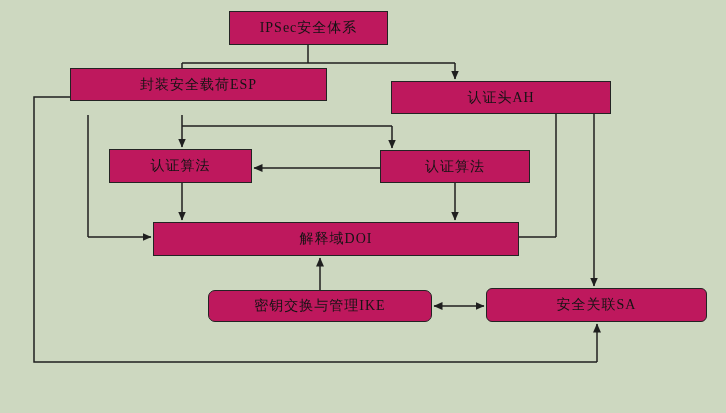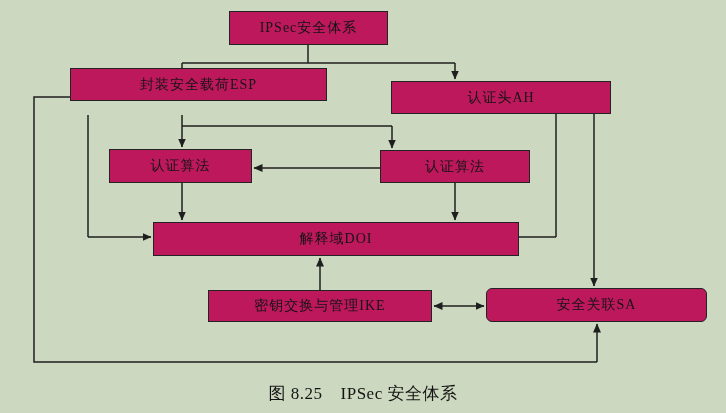--- a/index.html
+++ b/index.html
@@ -29,7 +29,7 @@
   .n-enc  {left:109px;top:149px;width:143px;height:34px;}
   .n-auth {left:380px;top:150px;width:150px;height:33px;}
   .n-doi  {left:153px;top:222px;width:366px;height:34px;}
-  .n-ike  {left:208px;top:290px;width:224px;height:32px;}
+  .n-ike  {left:208px;top:290px;width:224px;height:32px;border-radius:7px;}
   .n-sa   {left:486px;top:288px;width:221px;height:34px;border-radius:6px;}
   .caption{
     position:absolute;left:0;top:382px;width:726px;

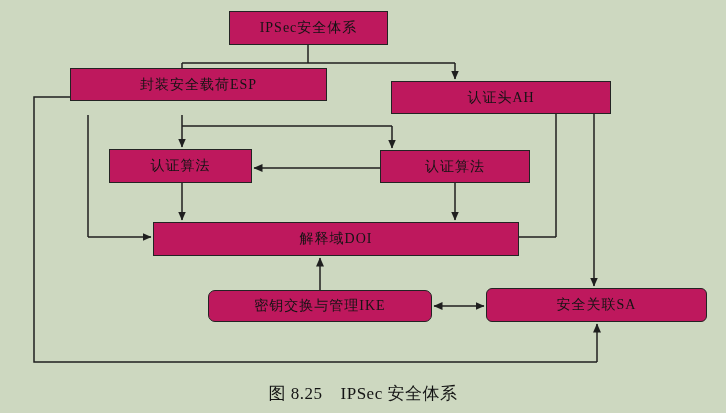--- a/index.html
+++ b/index.html
@@ -94,9 +94,6 @@
   <div class="node n-ike">密钥交换与管理IKE</div>
   <div class="node n-sa">安全关联SA</div>
 
-  <div class="caption">
-    <span class="fig">图 8.25</span><span>IPSec 安全体系</span>
-  </div>
 
 </div>
 

